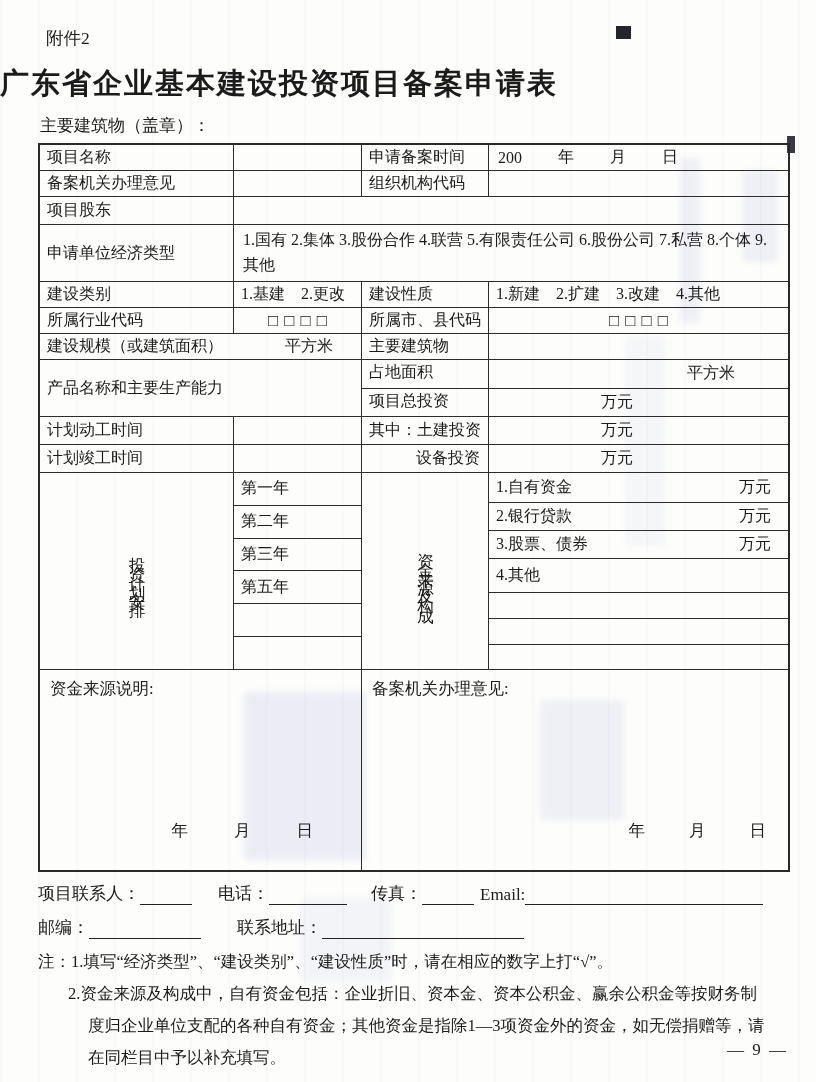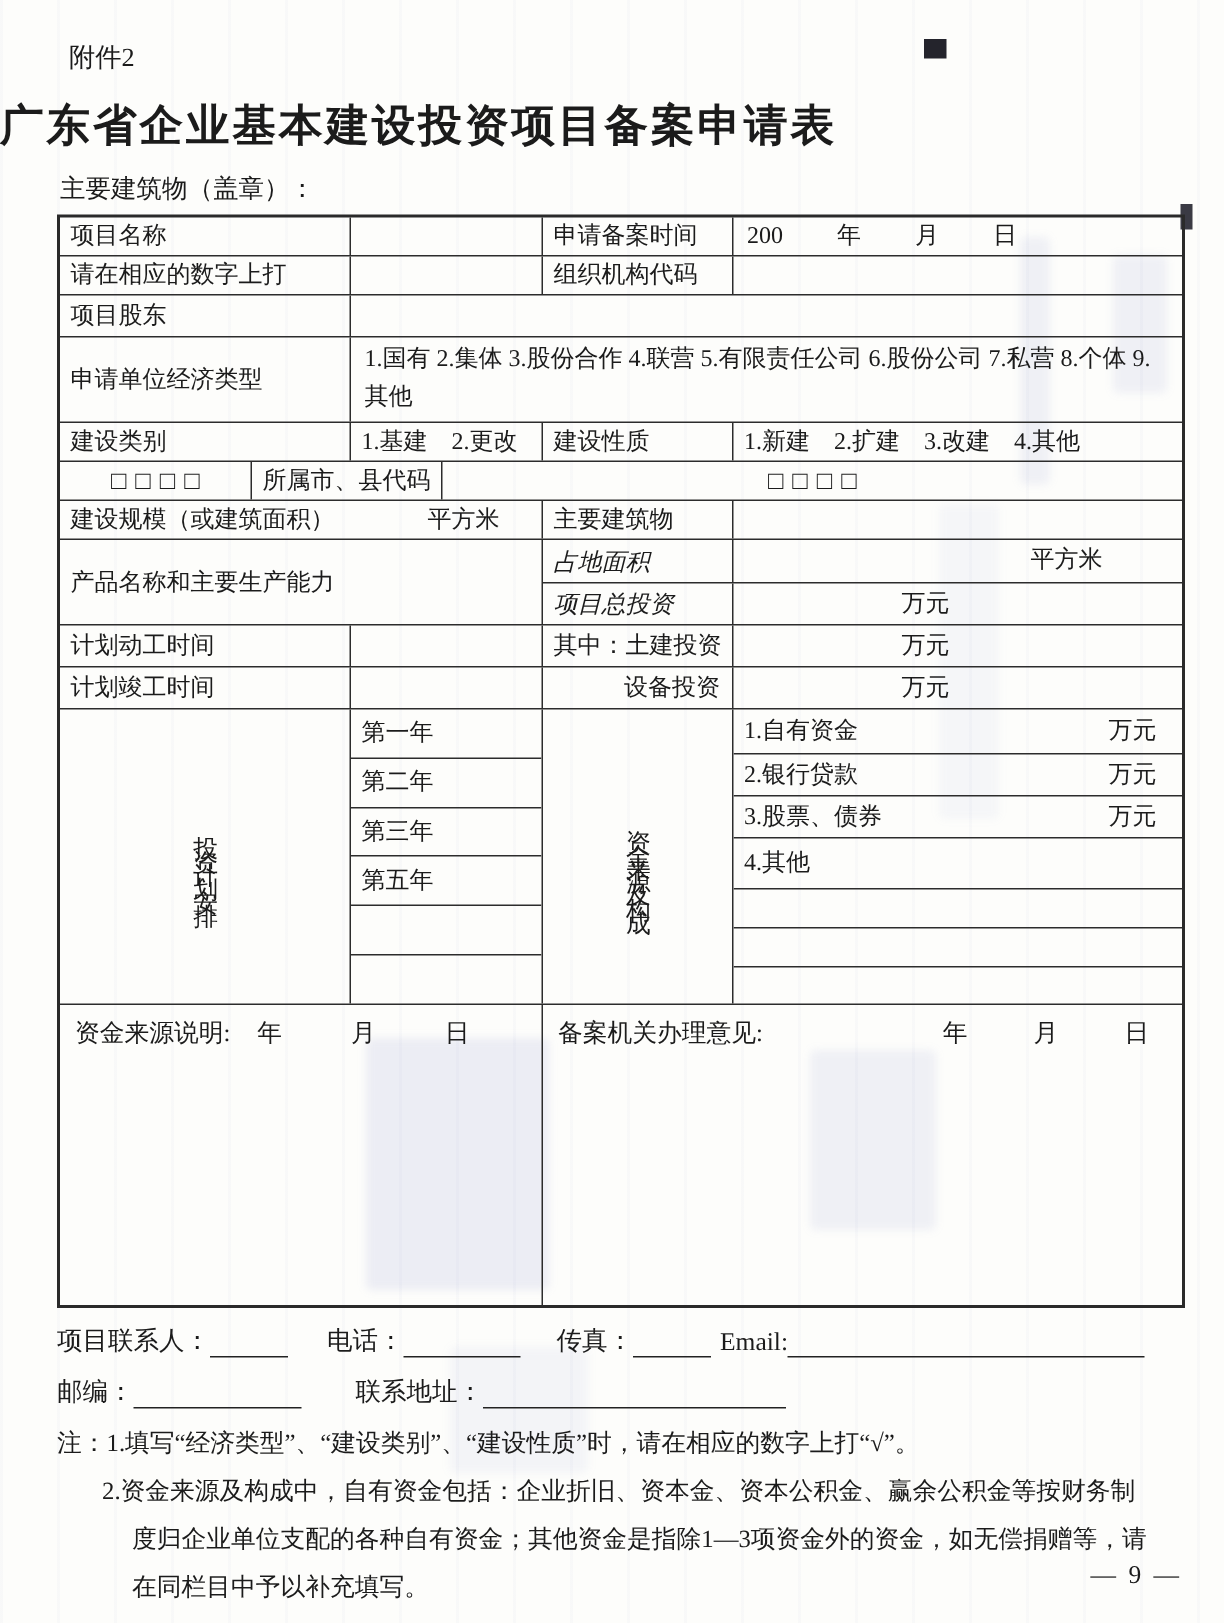--- a/index.html
+++ b/index.html
@@ -138,7 +138,7 @@
 
     <div class="tr h29">
       <div class="td c1">
-        <span>请在相应的数字上打</span>
+        <span>备案机关办理意见</span>
       </div>
       <div class="td c2">
         <span></span>

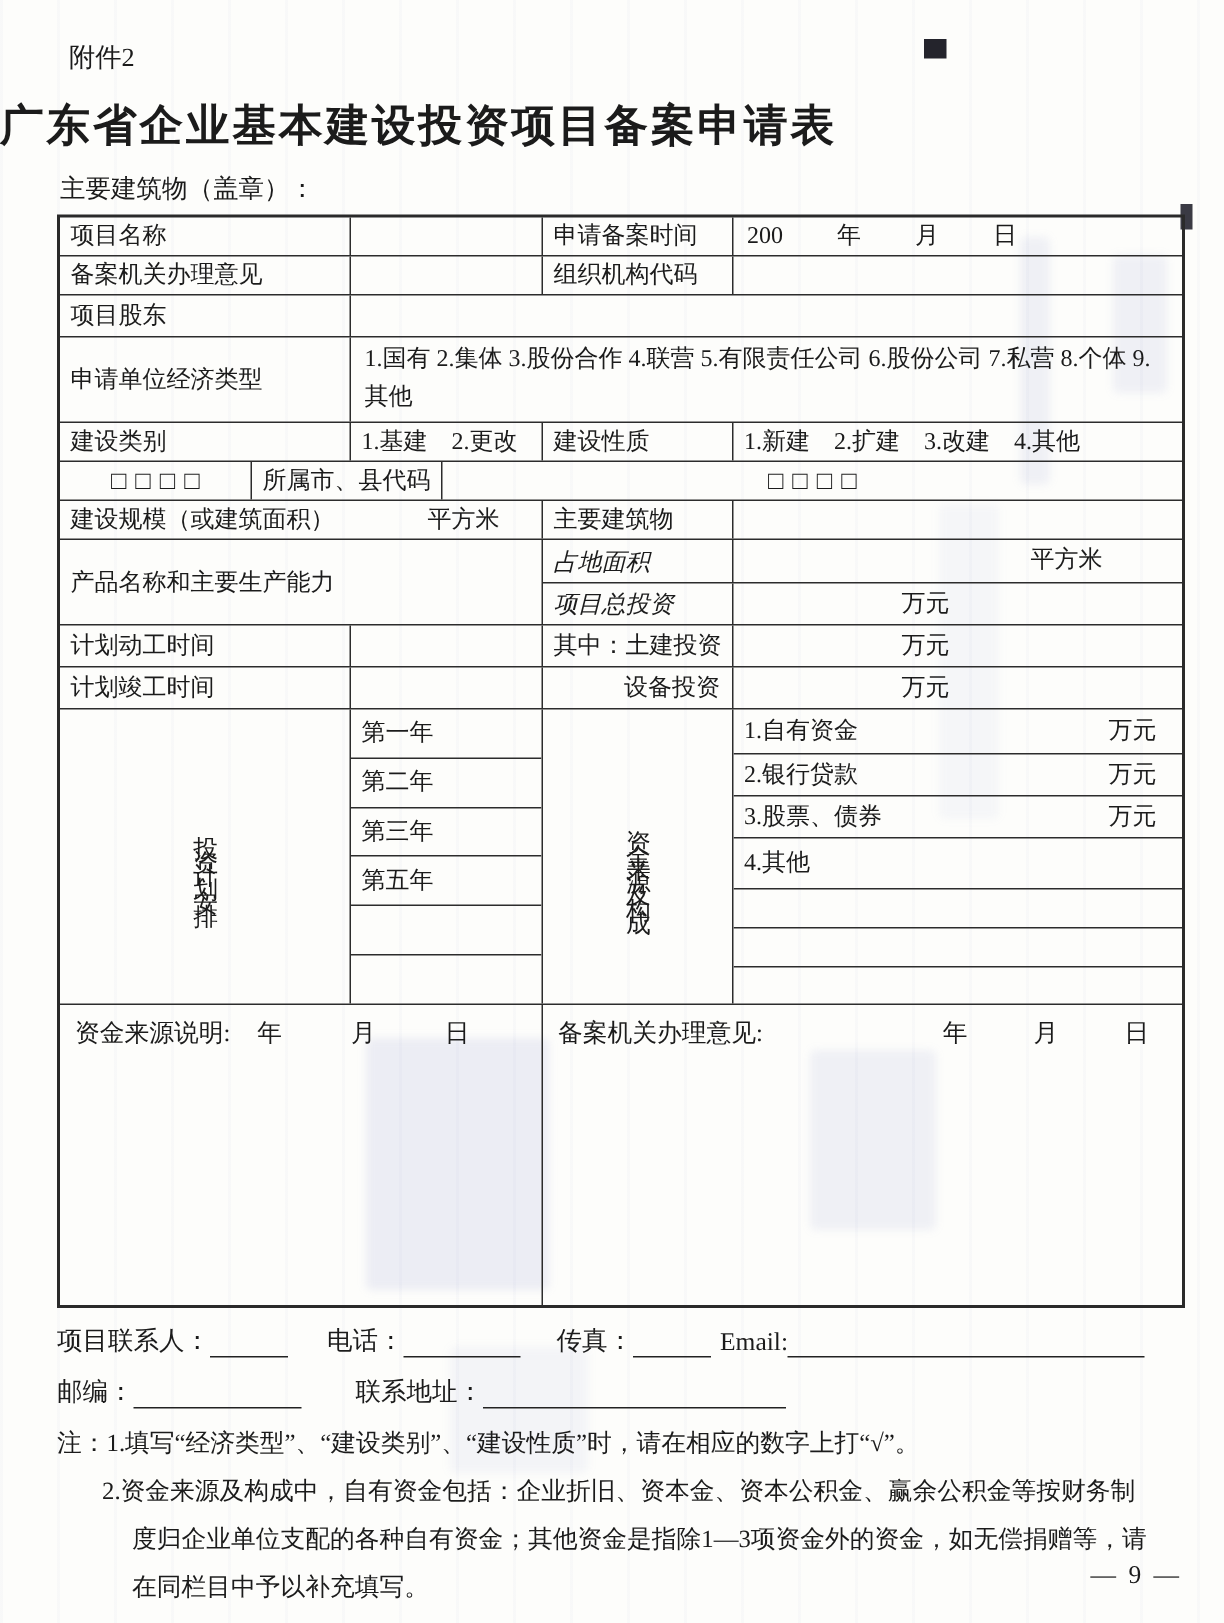--- a/index.html
+++ b/index.html
@@ -185,6 +185,9 @@
     </div>
 
     <div class="tr h29">
+      <div class="td c1">
+        <span>所属行业代码</span>
+      </div>
       <div class="td c2 boxes">
         <span>□□□□</span>
       </div>

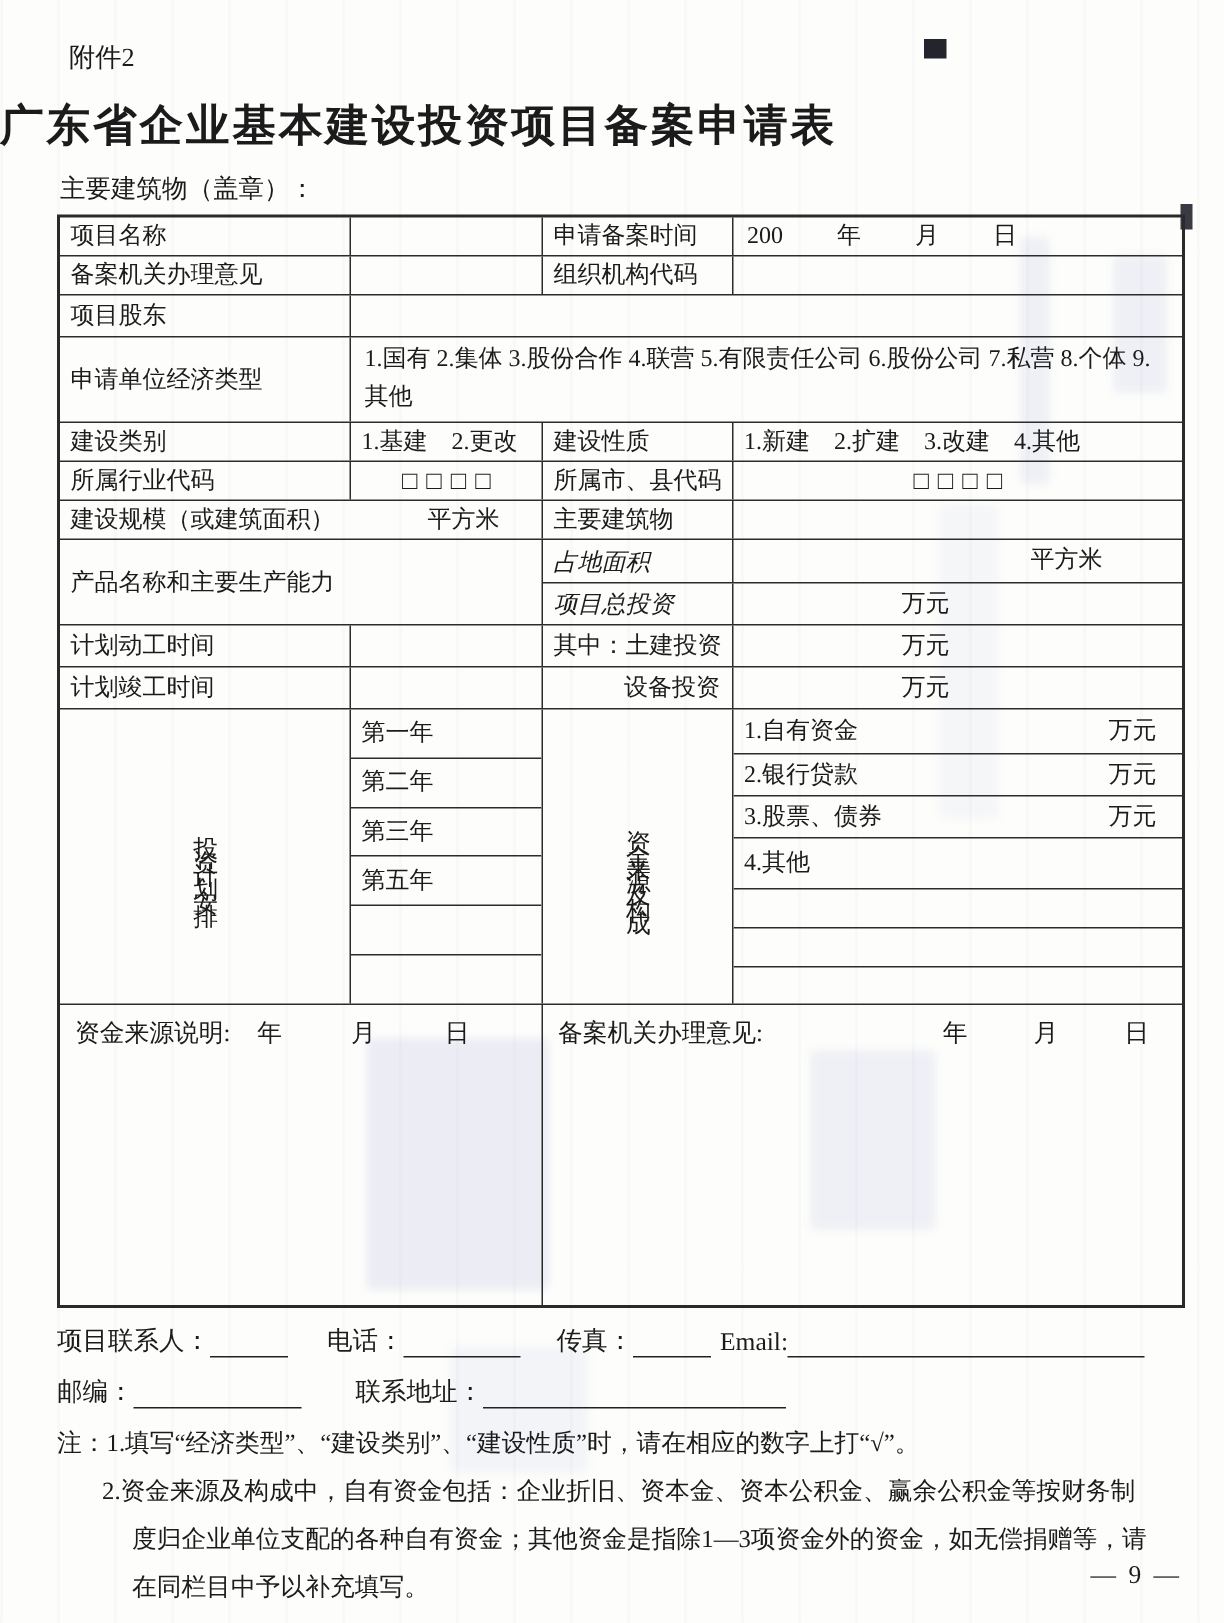--- a/index.html
+++ b/index.html
@@ -51,7 +51,7 @@
   .colsplit { flex:1; display:flex; flex-direction:column; padding:0; }
   .subrow { flex:1; display:flex; }
   .subrow.bdr { border-bottom:1.6px solid #2c2c2c; }
-  .sc3 { width:127px; flex:none; border-right:1.6px solid #2c2c2c; display:flex; align-items:flex-end; padding:2px 7px;font-style:italic; }
+  .sc3 { width:127px; flex:none; border-right:1.6px solid #2c2c2c; display:flex; align-items:flex-start; padding:2px 7px; }
   .sc4 { flex:1; display:flex; align-items:center; padding:2px 7px; }
 
   .vcell { justify-content:center; padding:0; }

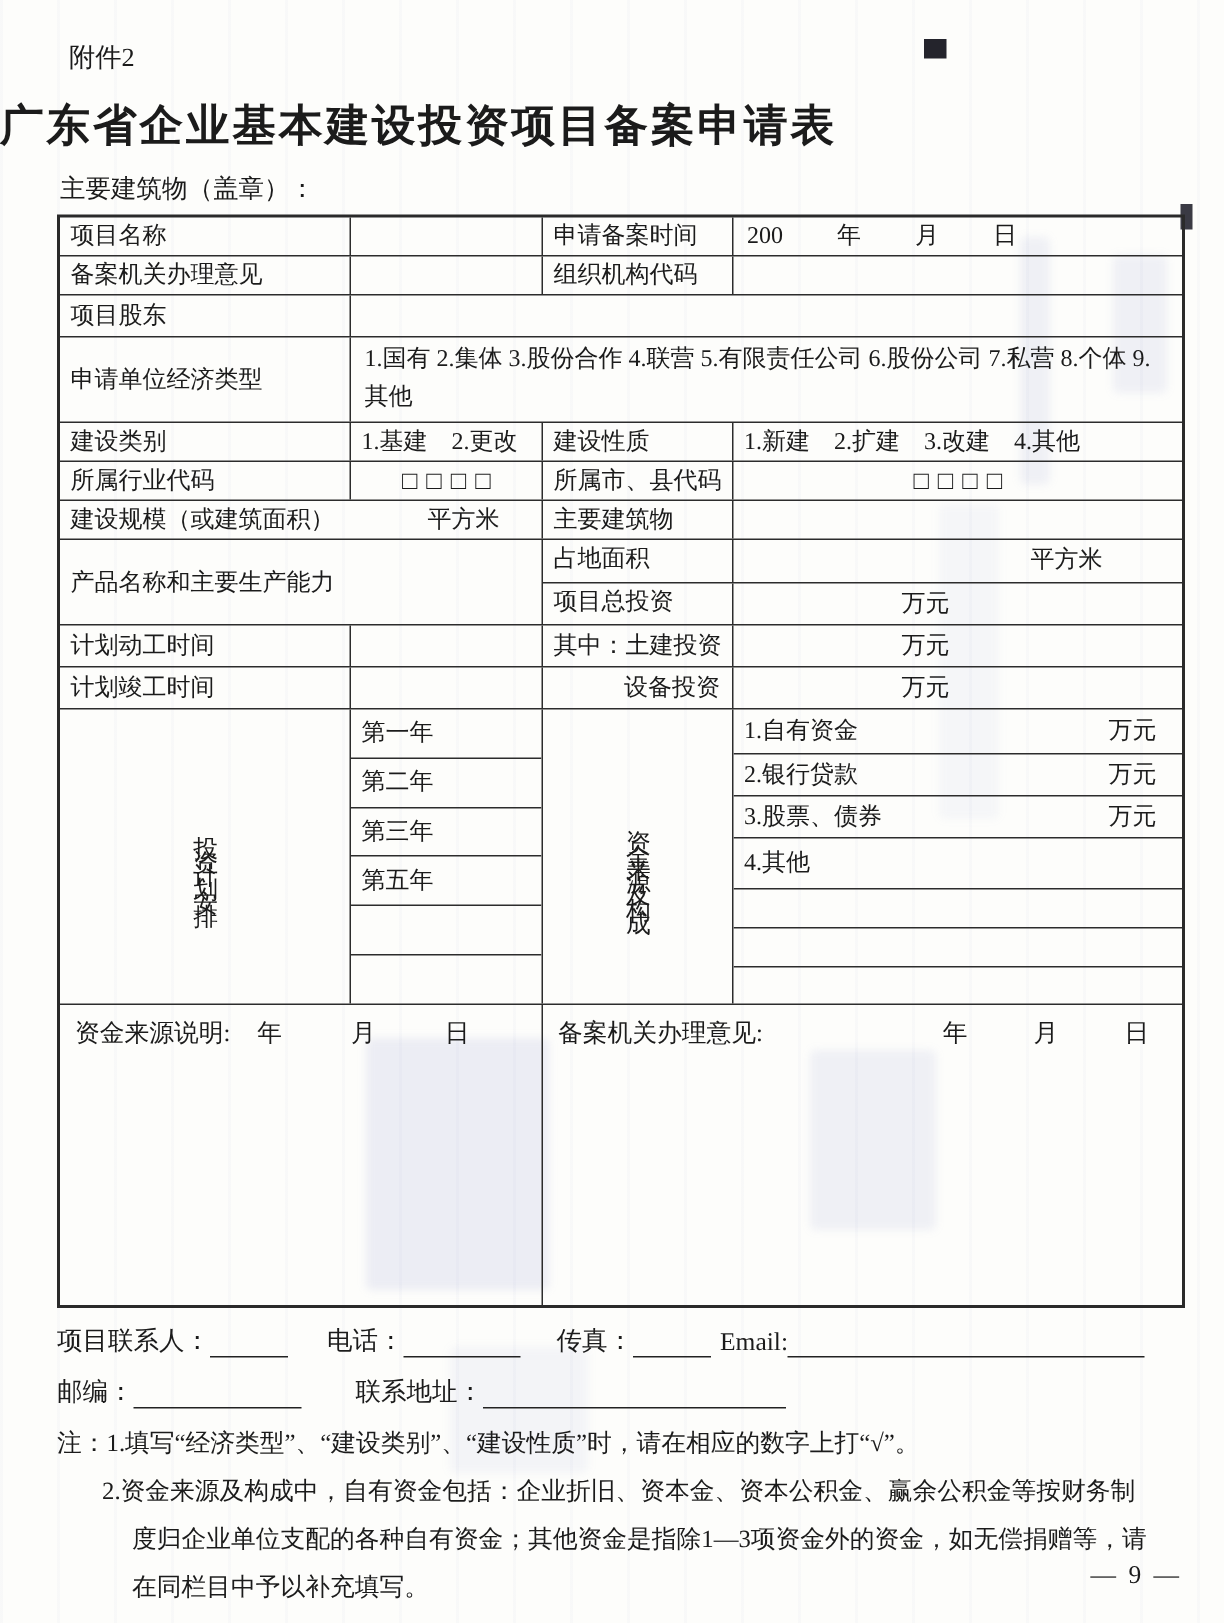--- a/index.html
+++ b/index.html
@@ -66,7 +66,7 @@
   .fr0{height:30px}.fr1{height:28px}.fr2{height:28px}.fr3{height:34px}.fr4{height:26px}.fr5{height:26px}
   .unit-r { margin-left:auto; margin-right:10px; }
 
-  .colflex { flex-direction:row; align-items:stretch; justify-content:space-between; padding:8px 10px 28px 10px; }
+  .colflex { flex-direction:column; align-items:stretch; justify-content:space-between; padding:8px 10px 28px 10px; }
   .toplabel { font-size:16.5px; }
   .dline { display:flex; gap:46px; font-size:16.5px; }
   .dline.dcenter { justify-content:flex-end; padding-right:38px; }

